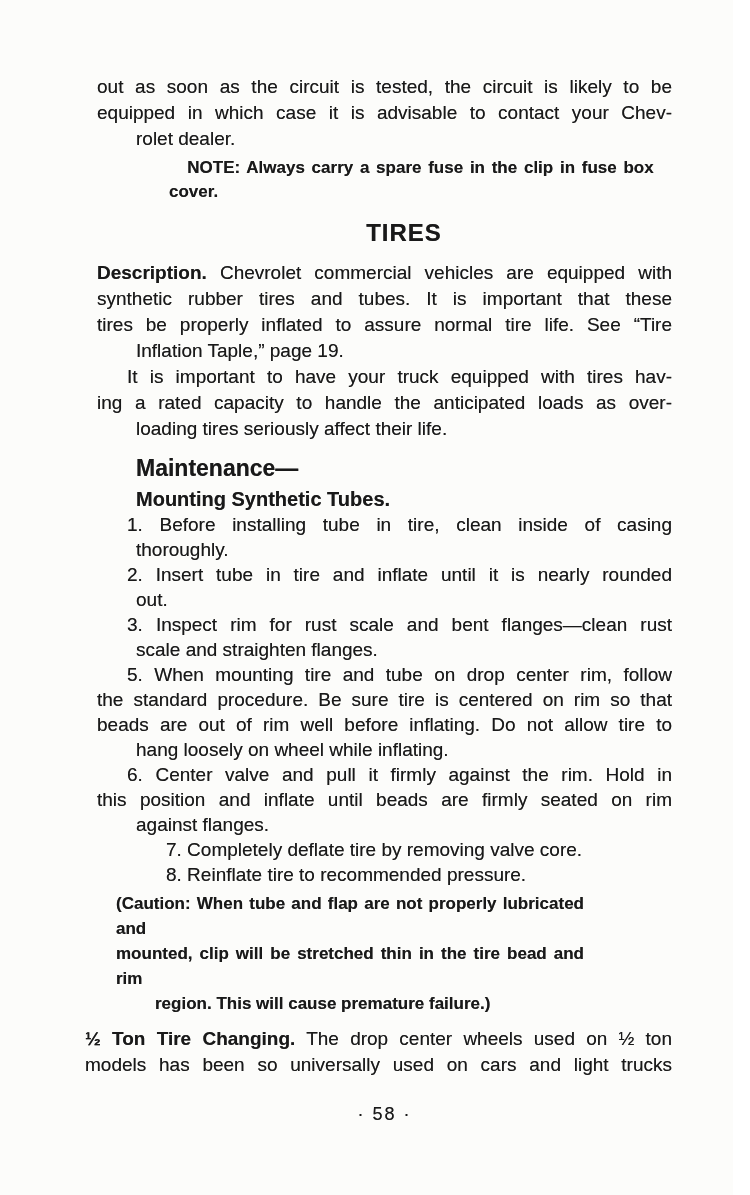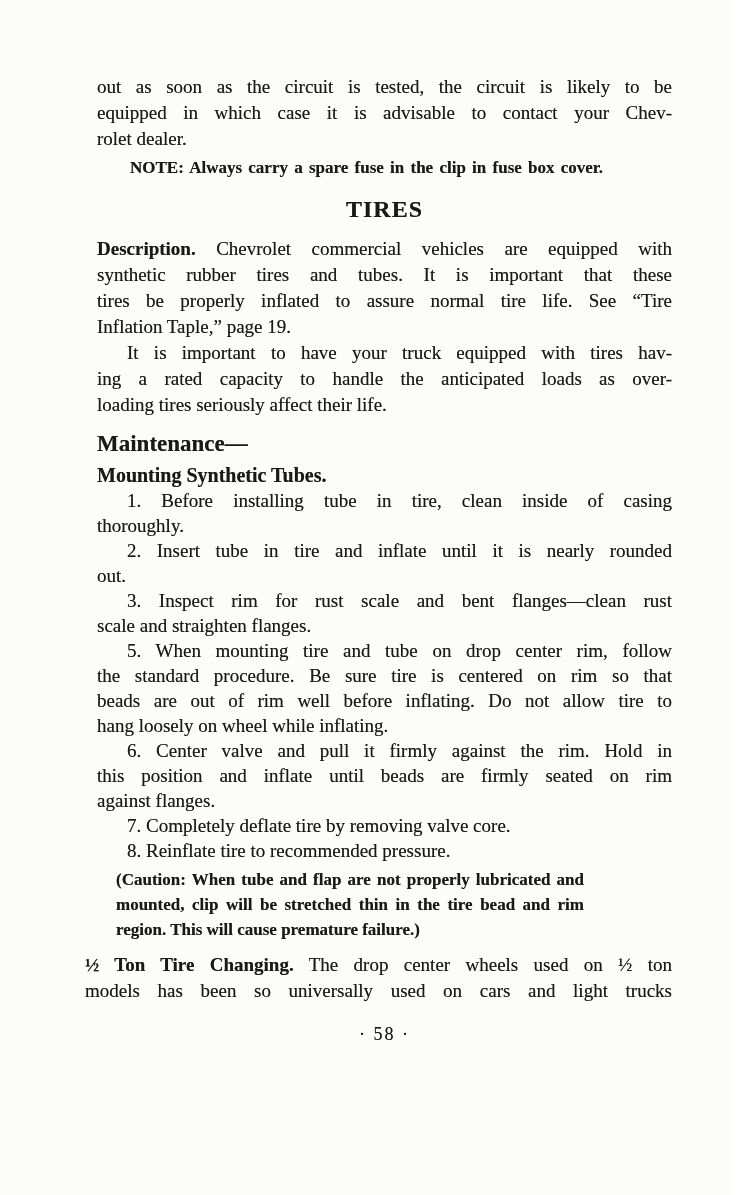--- a/index.html
+++ b/index.html
@@ -13,7 +13,7 @@
     height: 1195px;
     background: #fcfcfa;
     overflow: hidden;
-    font-family: Liberation Serif, serif;
+    font-family: Liberation Sans, sans-serif;
     color: #191919;
     text-shadow: 0 0 0.5px rgba(25,25,25,0.6);
   }

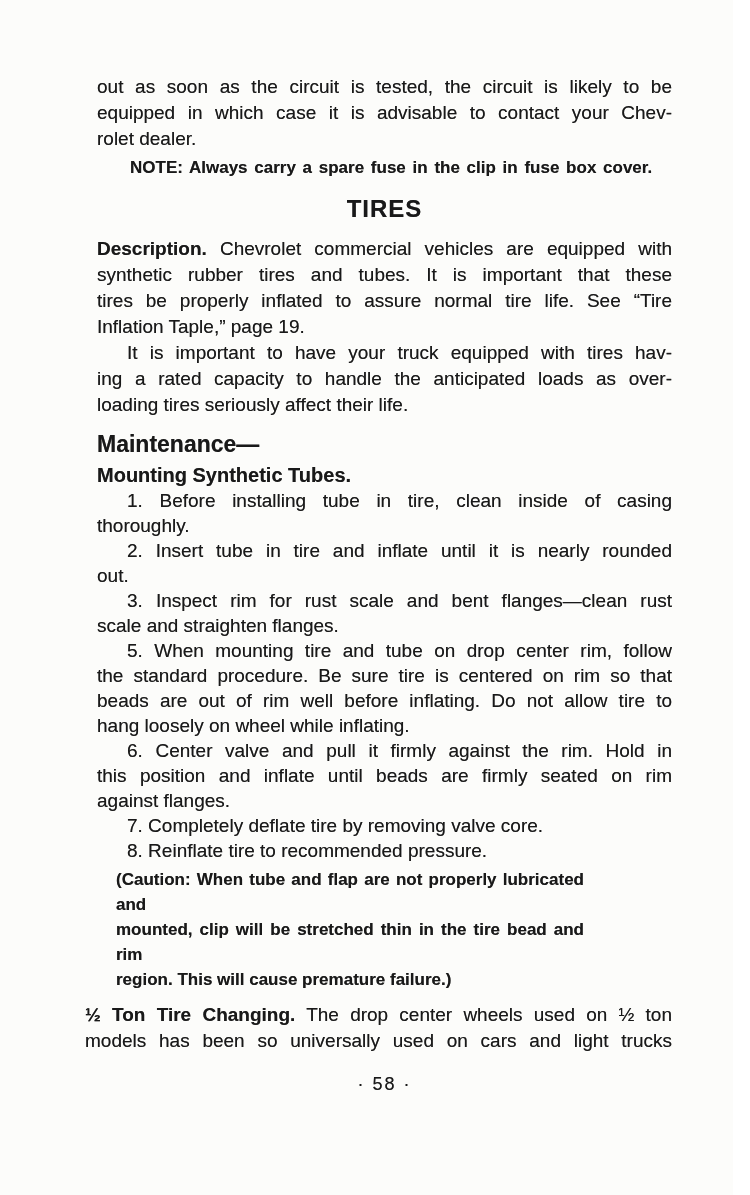--- a/index.html
+++ b/index.html
@@ -28,7 +28,7 @@
     text-align: justify;
     text-align-last: justify;
   }
-  .ln.last { text-align-last: left; }
+  .ln.last { text-align-last: left; margin-left: 39px; }
   .ln.ind { text-indent: 30px; }
 
   .body { font-size: 19px; line-height: 26px; }

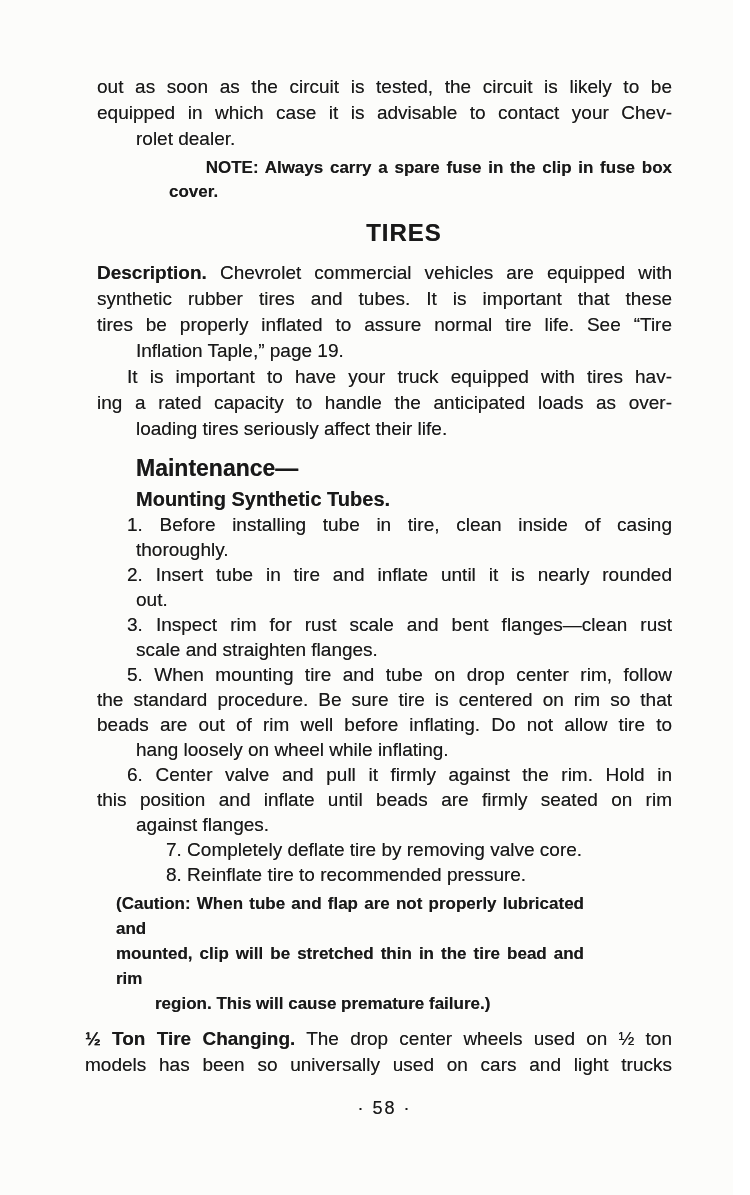--- a/index.html
+++ b/index.html
@@ -41,7 +41,7 @@
     margin: 4px 0 0 33px;
     word-spacing: 2px;
   }
-  .note .ln { text-align: right; text-align-last: left; }
+  .note .ln { text-align: center; text-align-last: left; }
 
   .h-tires {
     font-weight: bold;

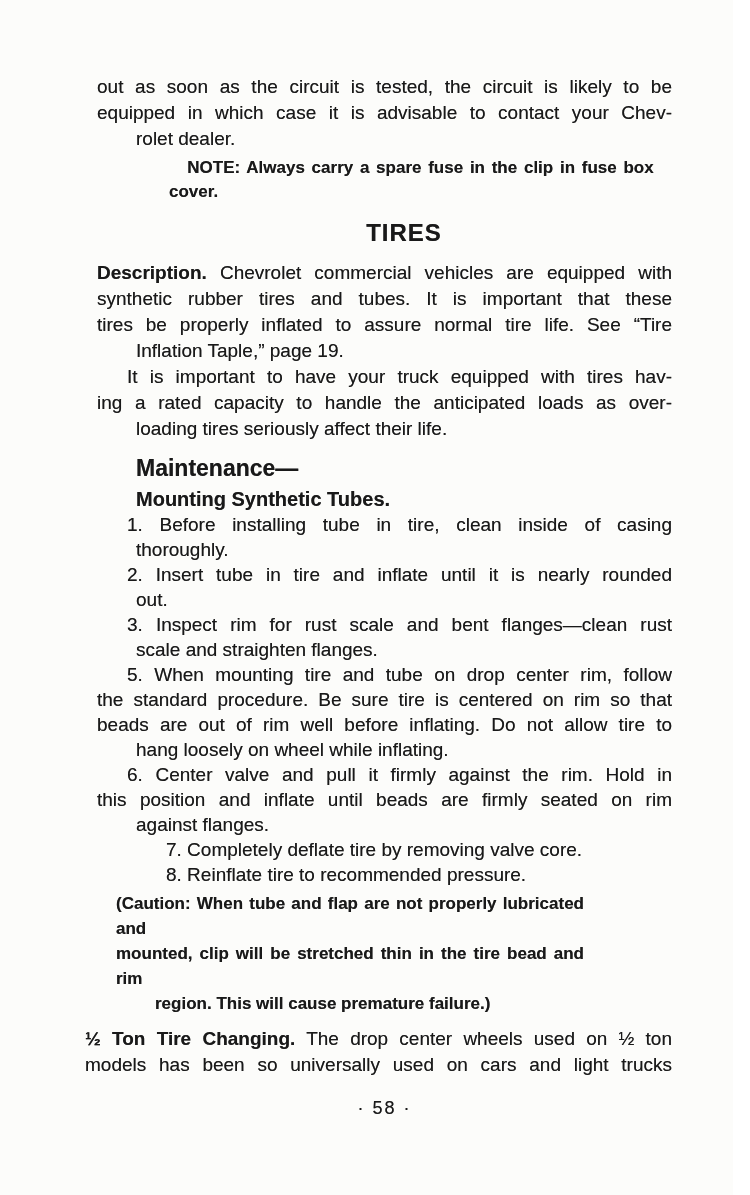--- a/index.html
+++ b/index.html
@@ -84,7 +84,7 @@
   }
 
   .pagenum {
-    margin-top: 18px;
+    margin-top: 24px;
     font-size: 18px;
     line-height: 24px;
     text-align: center;

